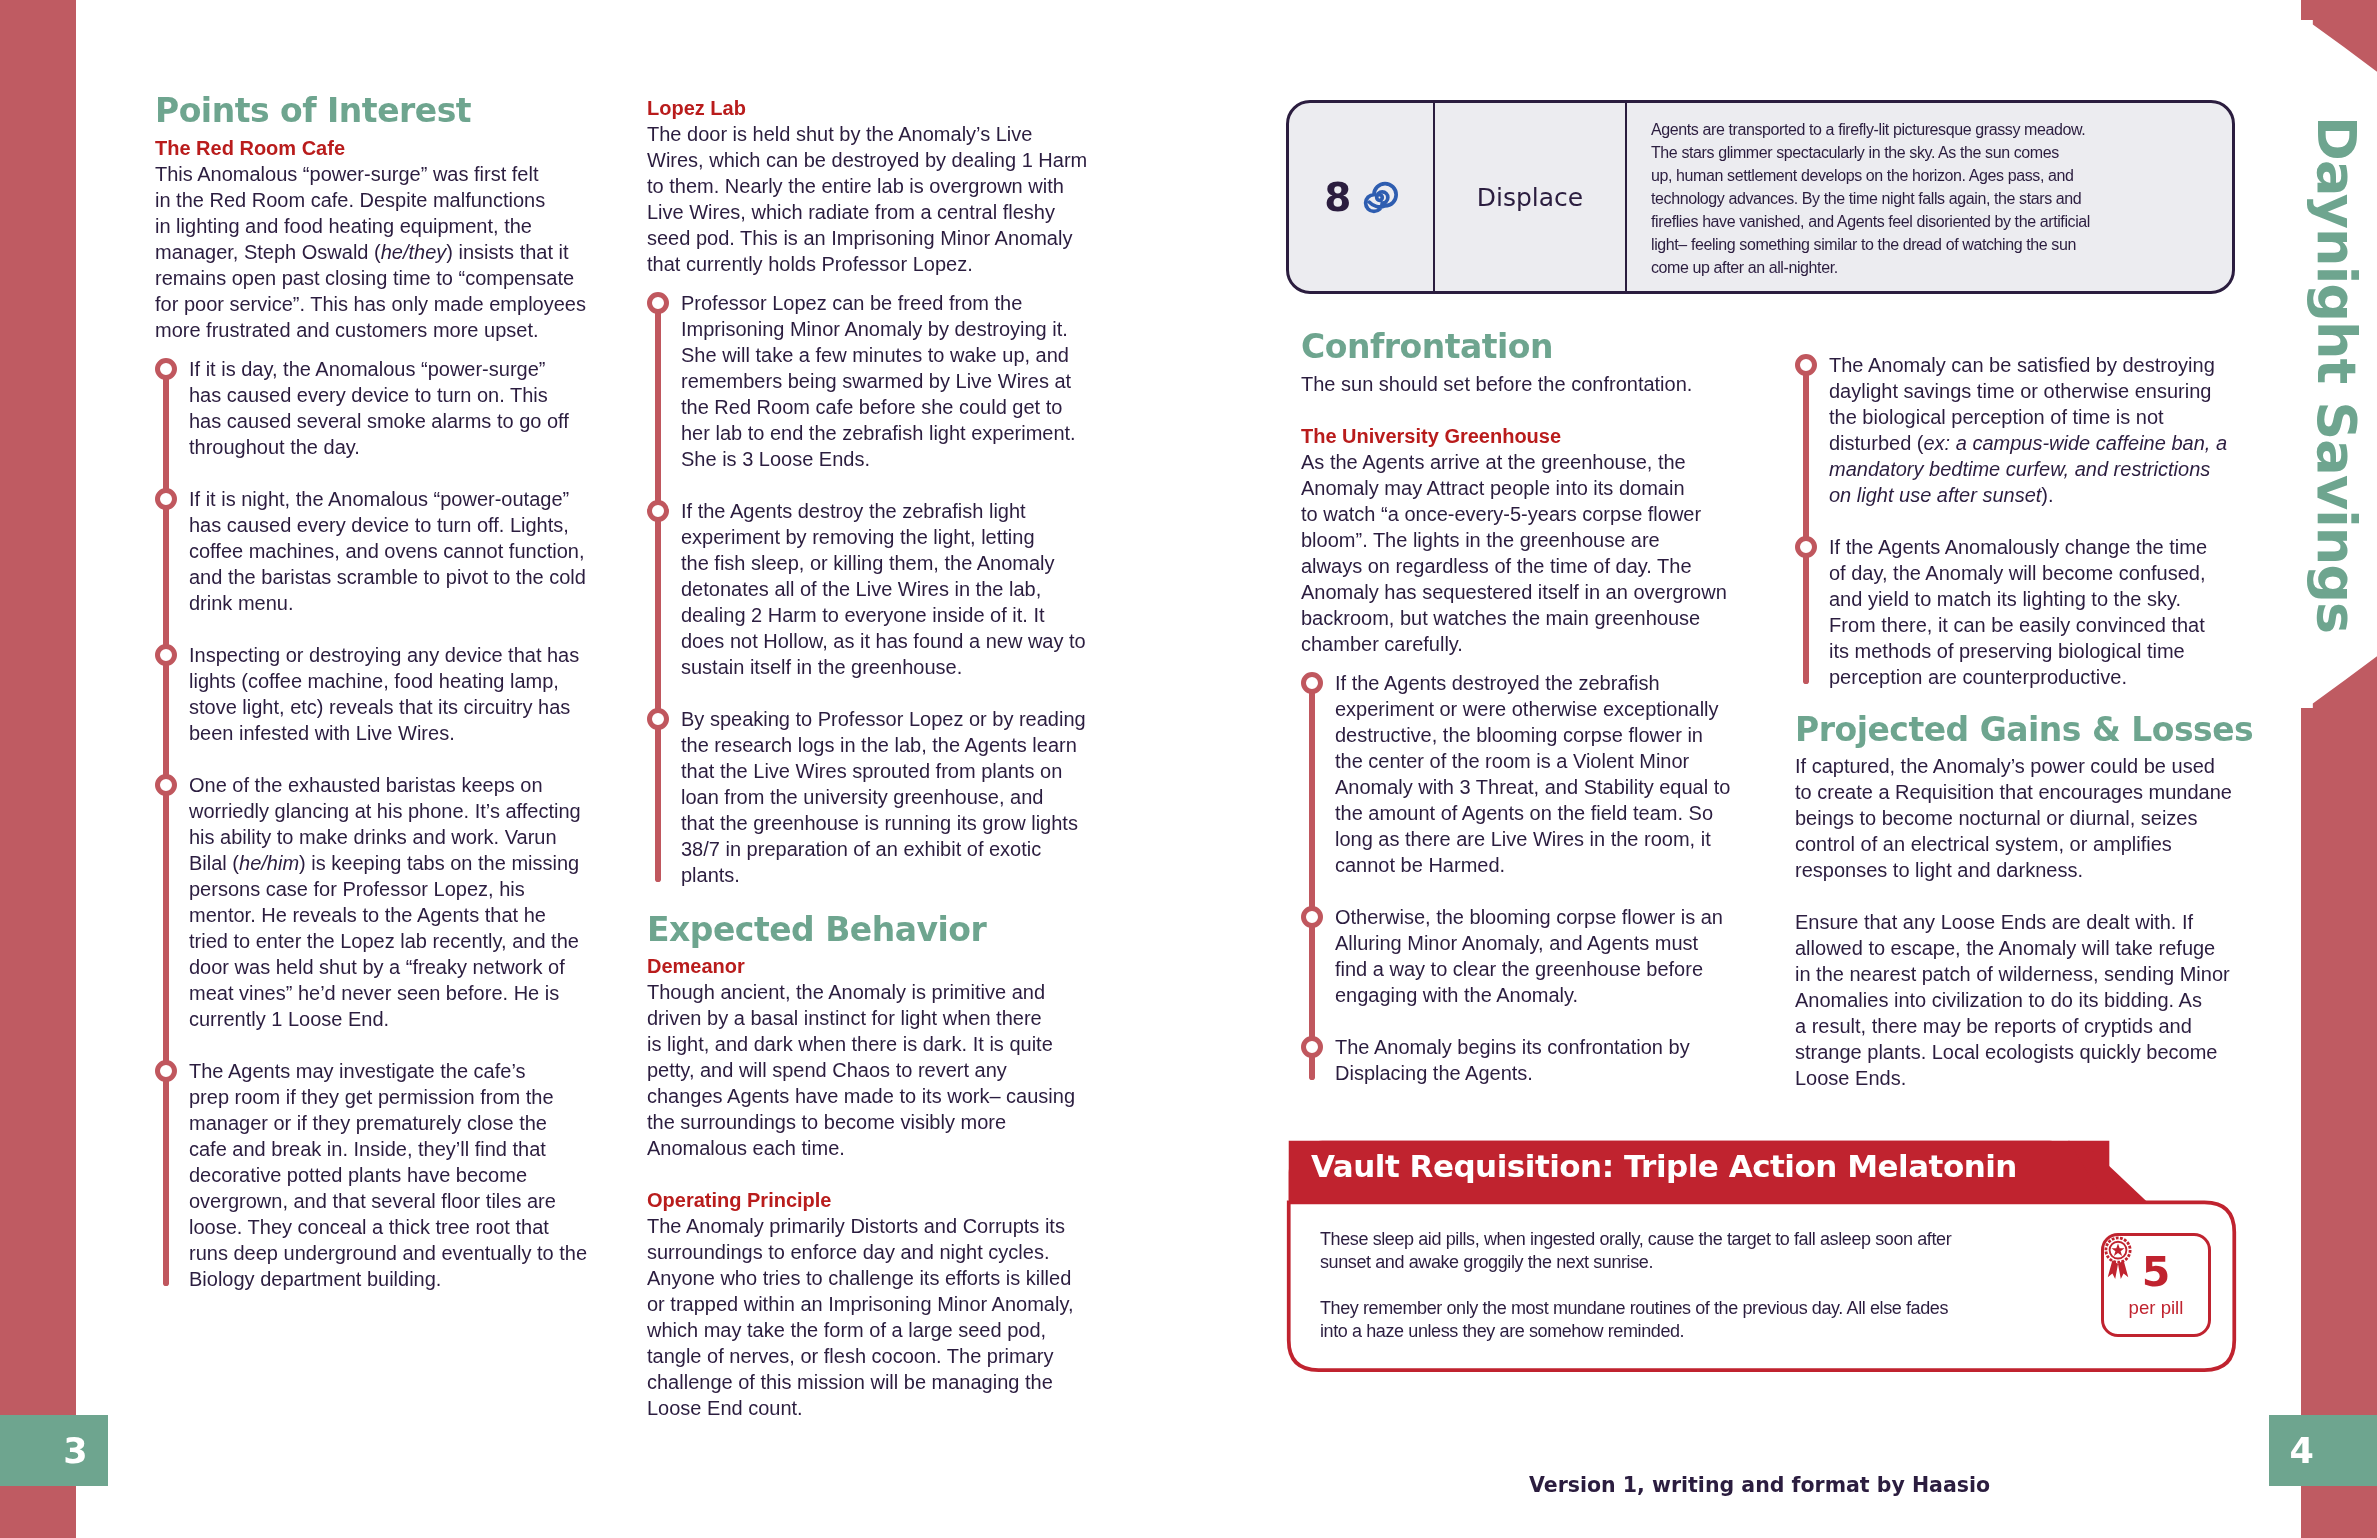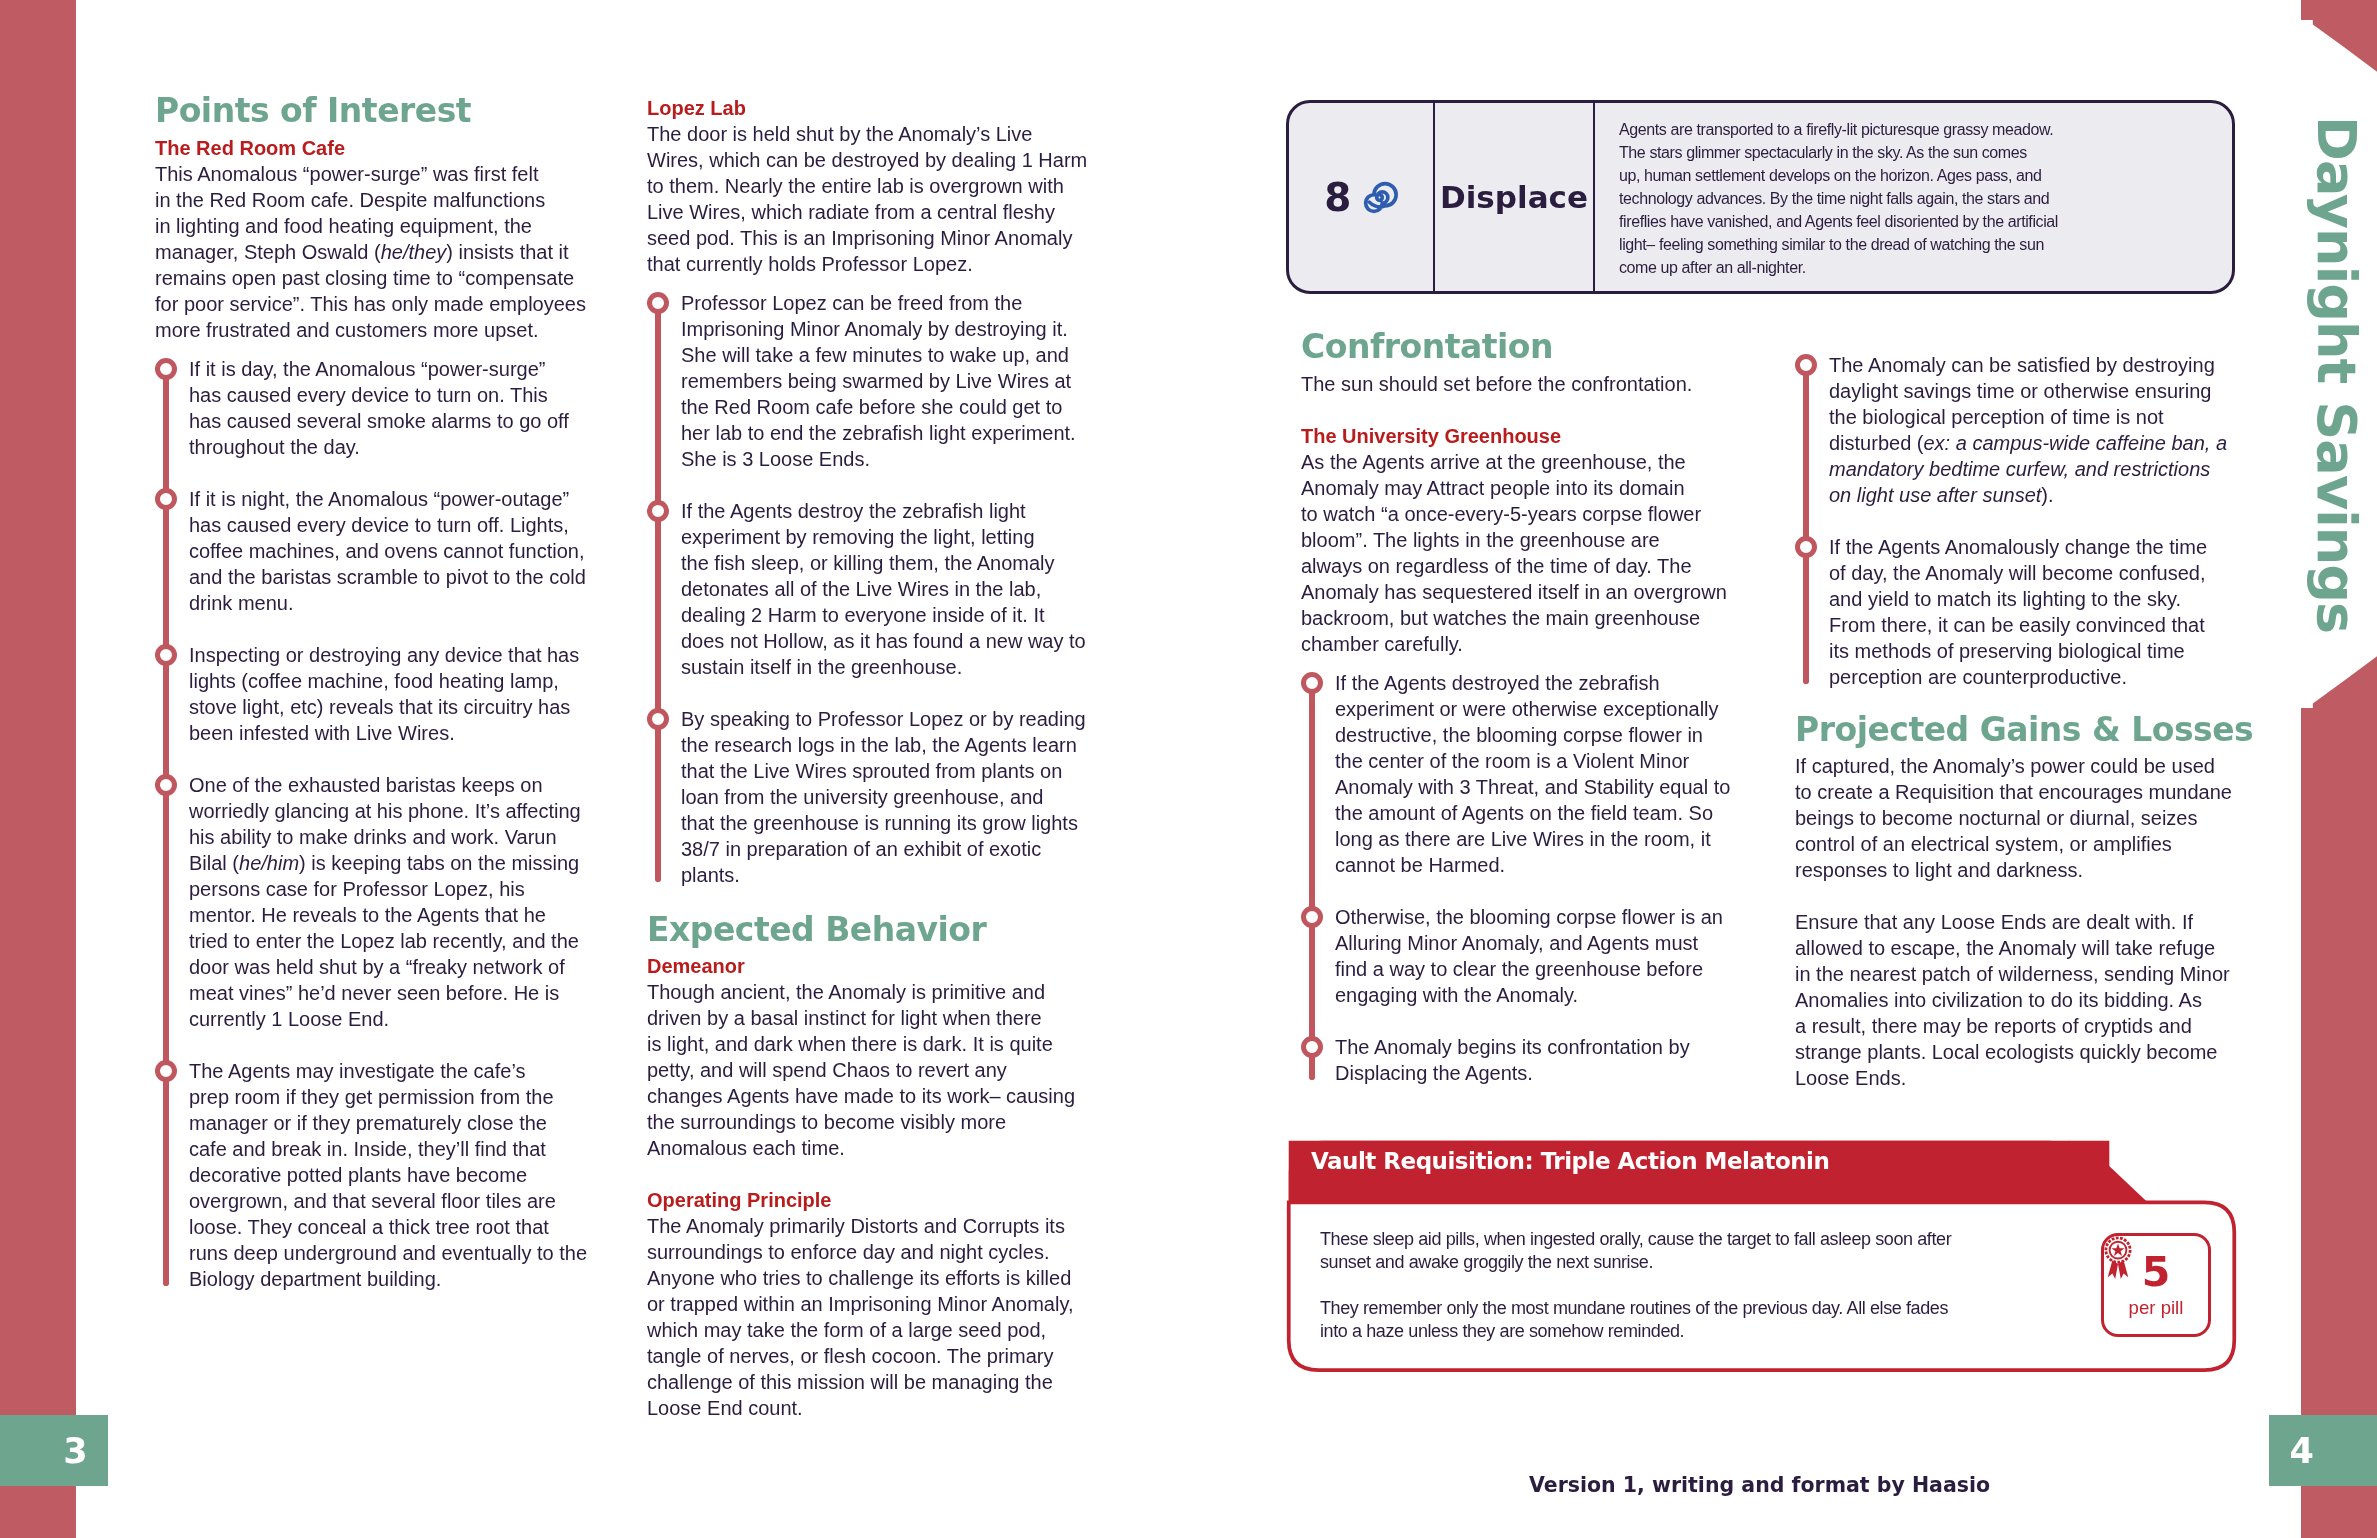--- a/index.html
+++ b/index.html
@@ -40,8 +40,8 @@
     border: 3.7px solid #2b1d3f; border-radius: 24px; background: #ececf0; display: flex; overflow: hidden; }
   .displace-box .cell-num { width: 146px; border-right: 2.8px solid #2b1d3f; display: flex; align-items: center; justify-content: center; gap: 9.3px; }
   .displace-box .num { font-family: "DejaVu Sans", sans-serif; font-weight: bold; font-size: 39px; color: #2b1d3f; }
-  .displace-box .cell-name { width: 160px; border-right: 2.8px solid #2b1d3f; display: flex; align-items: center; justify-content: center;
-    font-family: "DejaVu Sans", sans-serif; font-weight: bold; font-size: 31px; color: #2b1d3f; }
+  .displace-box .cell-name { width: 192px; border-right: 2.8px solid #2b1d3f; display: flex; align-items: center; justify-content: center;
+    font-family: "DejaVu Sans", sans-serif; font-weight: normal; font-size: 25px; color: #2b1d3f; }
   .displace-box .cell-desc { flex: 1; padding: 15px 18.6px 0 24px; font-size: 16px; line-height: 23px; letter-spacing: -0.4px; }
 
   .vault { position: absolute; left: 1285px; top: 1135px; width: 953px; height: 239px; }

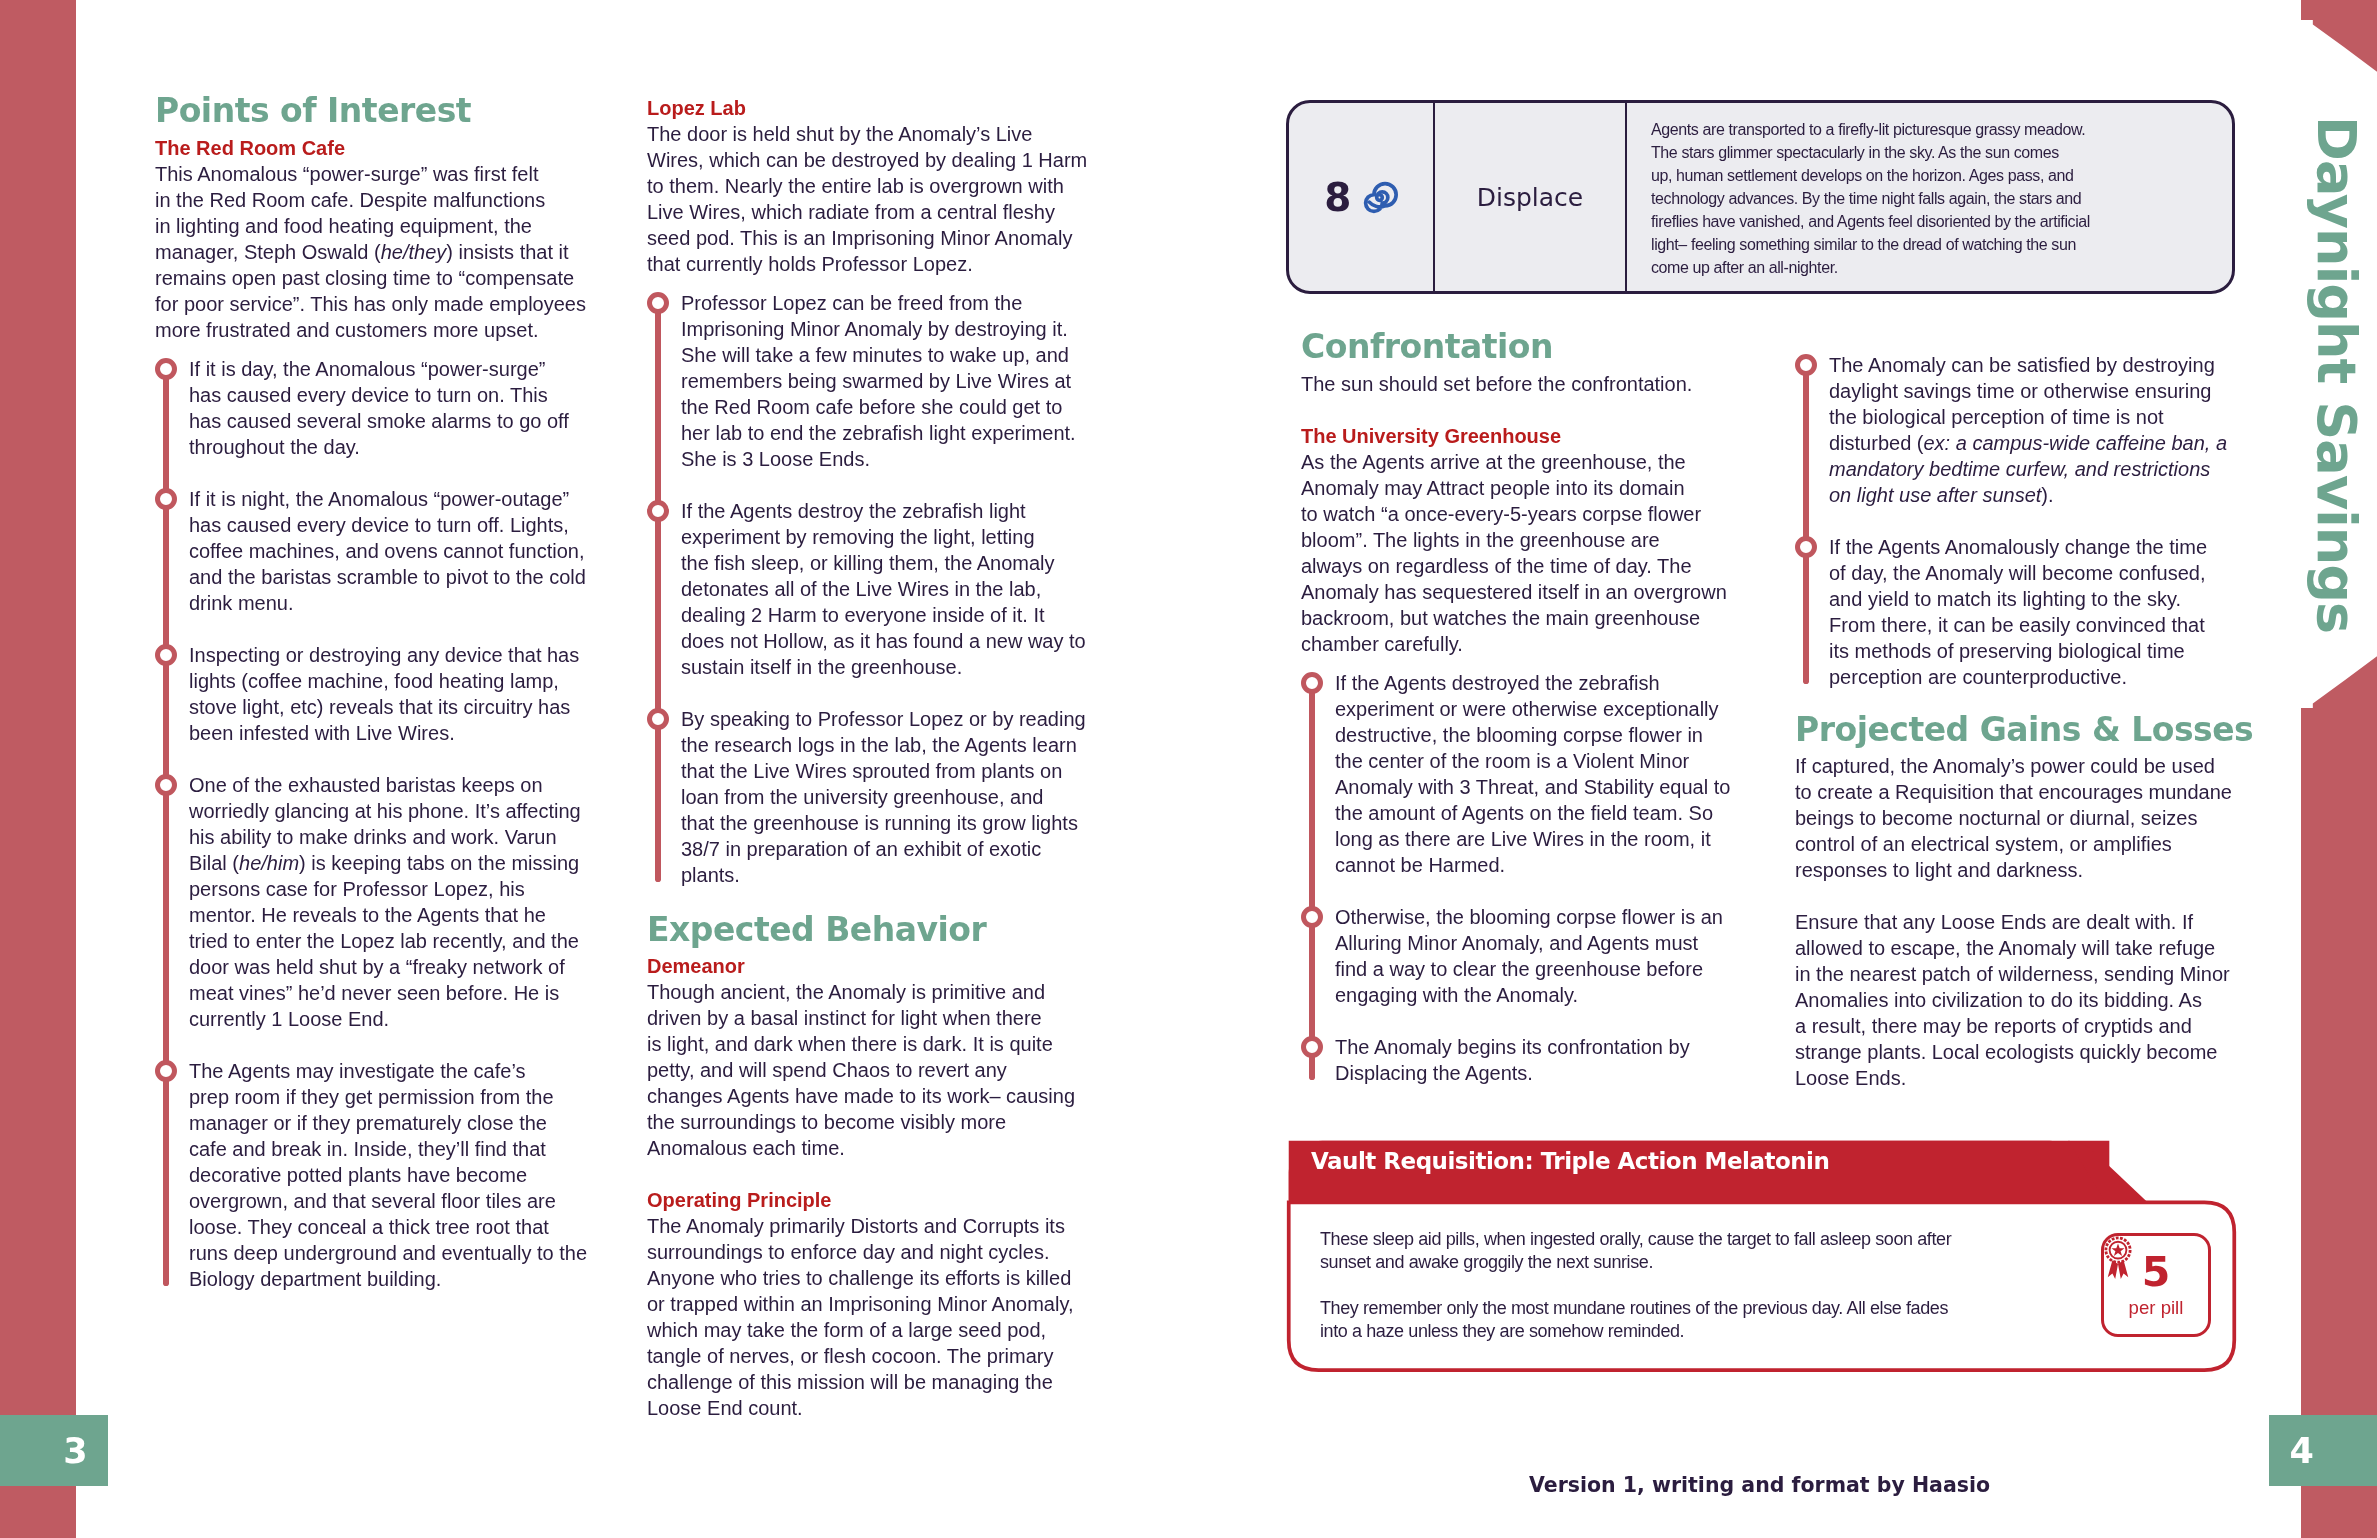--- a/index.html
+++ b/index.html
@@ -46,7 +46,7 @@
 
   .vault { position: absolute; left: 1285px; top: 1135px; width: 953px; height: 239px; }
   .vault svg { position: absolute; left: 0; top: 0; }
-  .vault-title { position: absolute; left: 26px; top: 13px; color: #fff; font-family: "DejaVu Sans", sans-serif; font-weight: bold; font-size: 23px; letter-spacing: -0.5px; }
+  .vault-title { position: absolute; left: 26px; top: 13px; color: #fff; font-family: "DejaVu Sans", sans-serif; font-weight: bold; font-size: 31px; letter-spacing: -0.5px; }
   .vault-desc { position: absolute; left: 35px; top: 93px; width: 718px; font-size: 18px; line-height: 23px; letter-spacing: -0.4px; }
   .price-box { position: absolute; left: 816px; top: 98px; width: 110px; height: 104px; border: 3.7px solid #c0232f; border-radius: 17px;
     color: #c0232f; display: flex; flex-direction: column; align-items: center; justify-content: center; }

